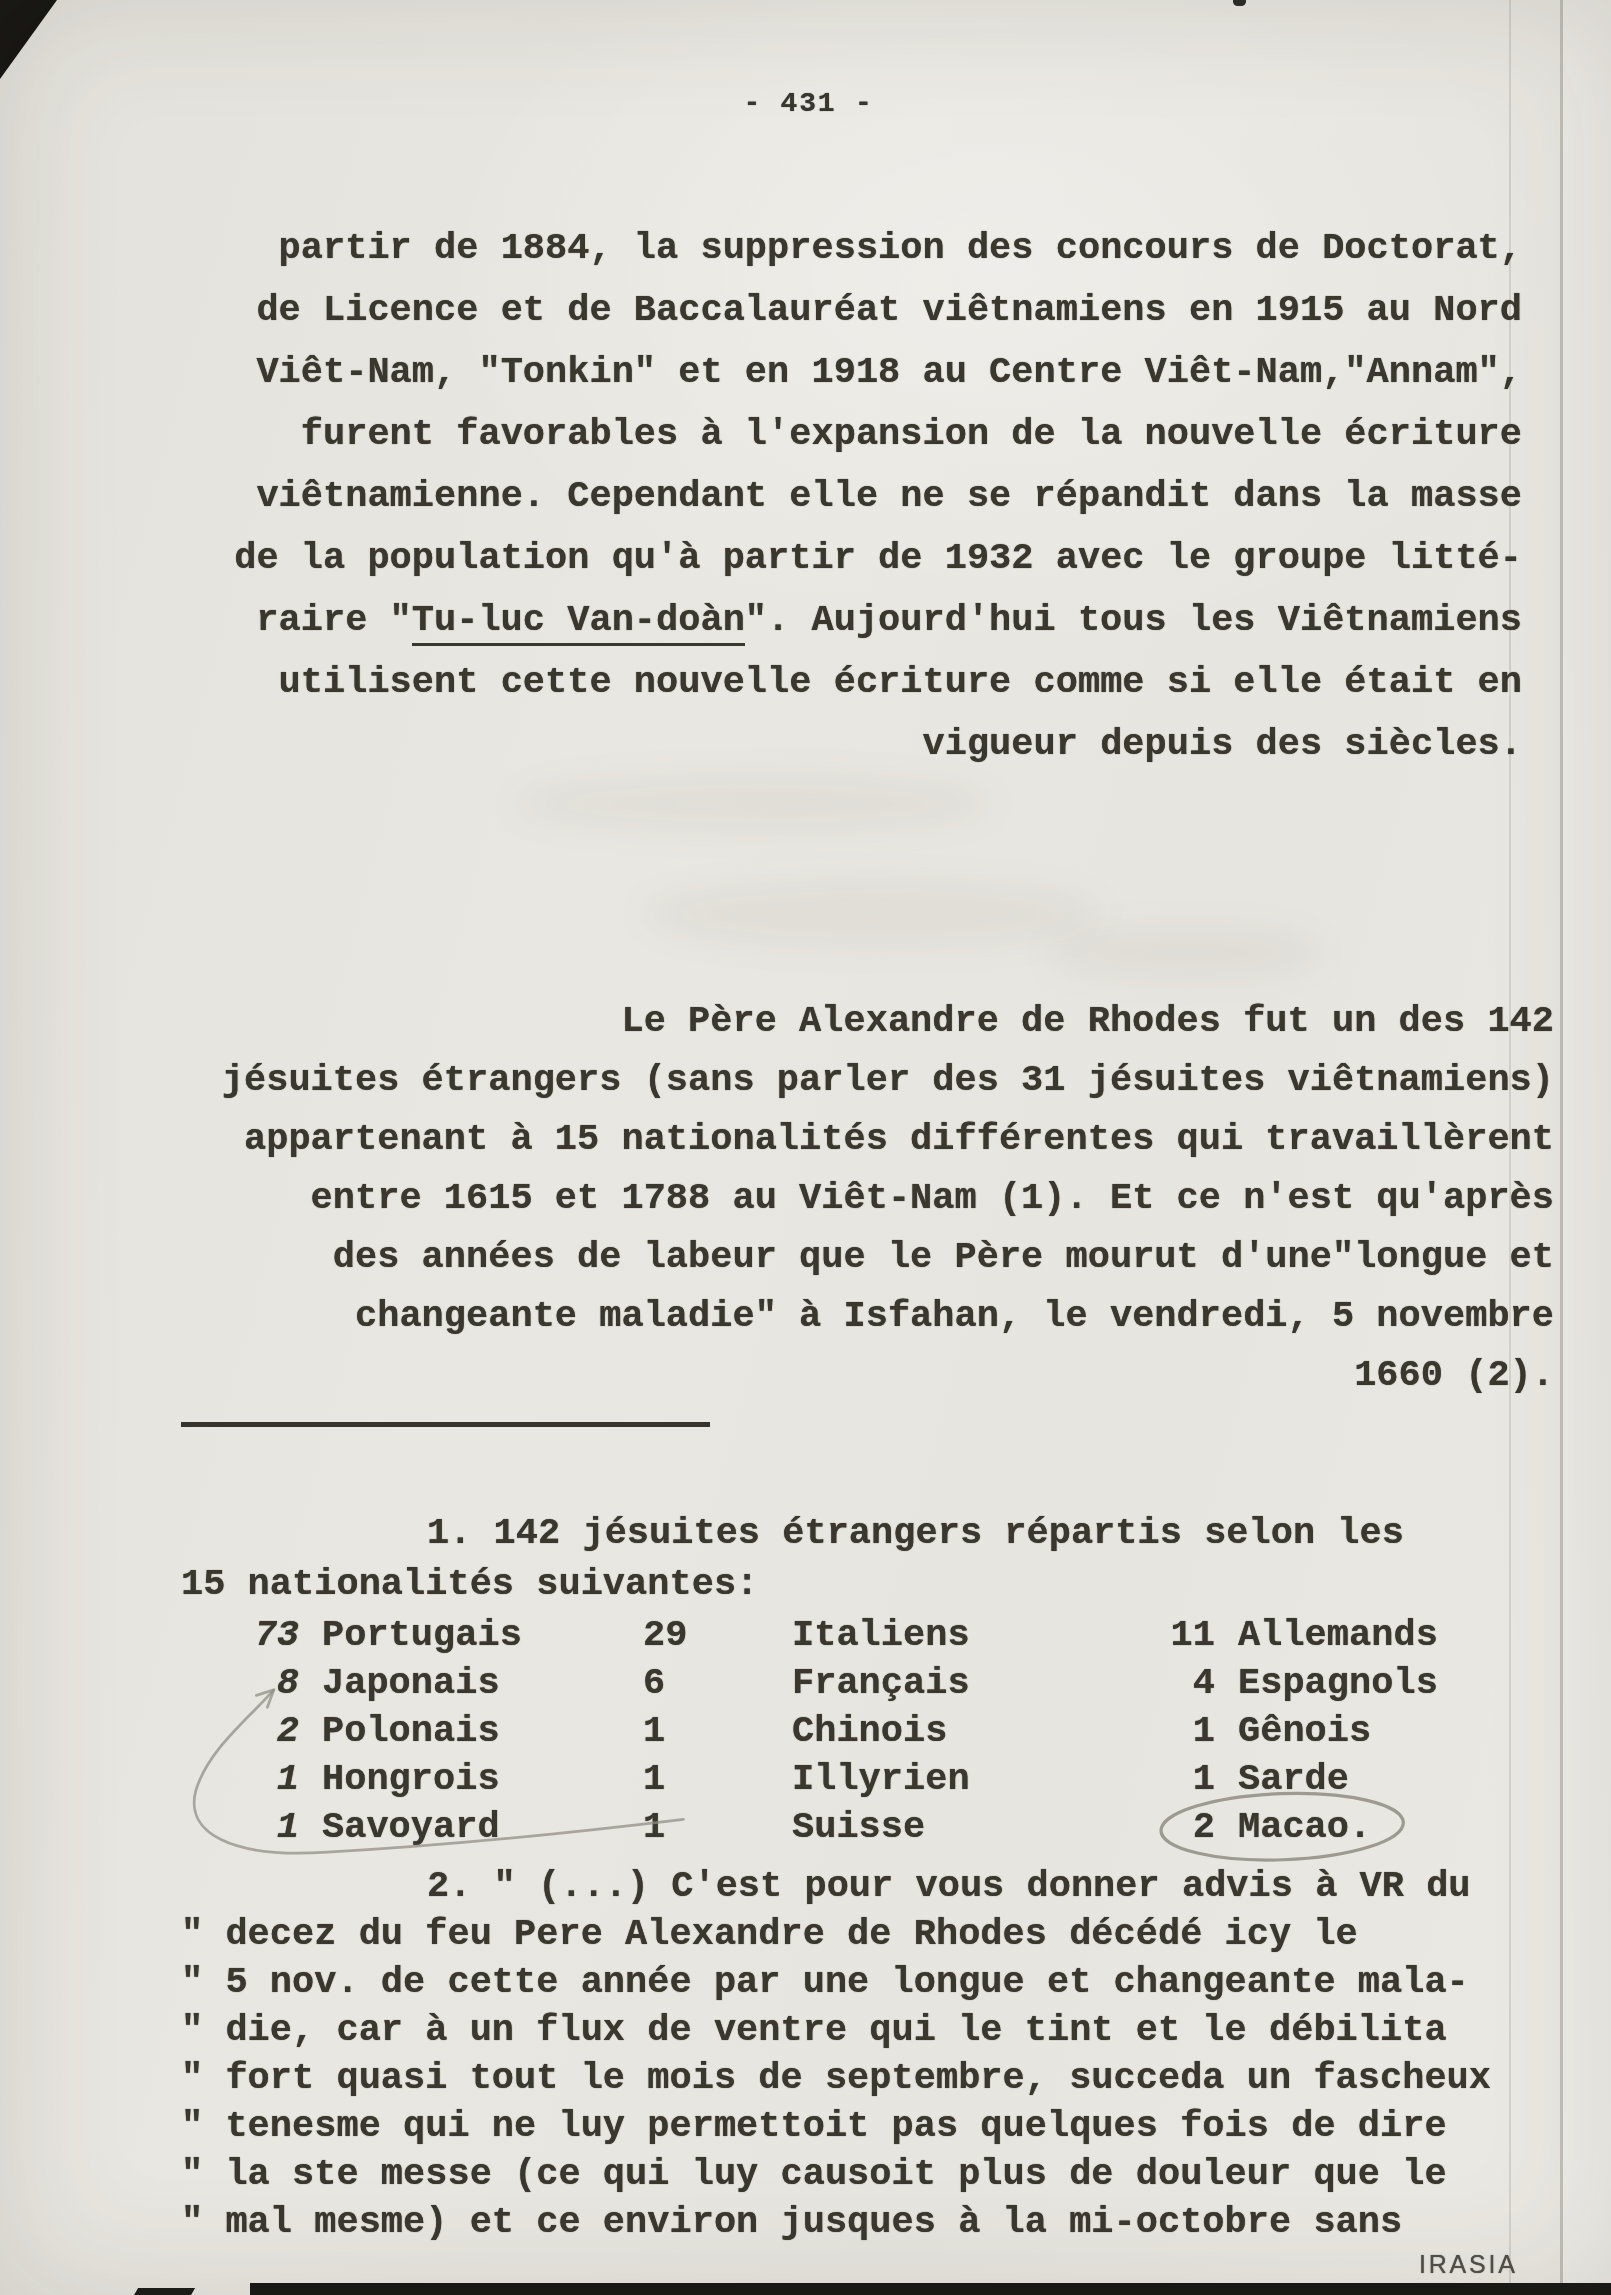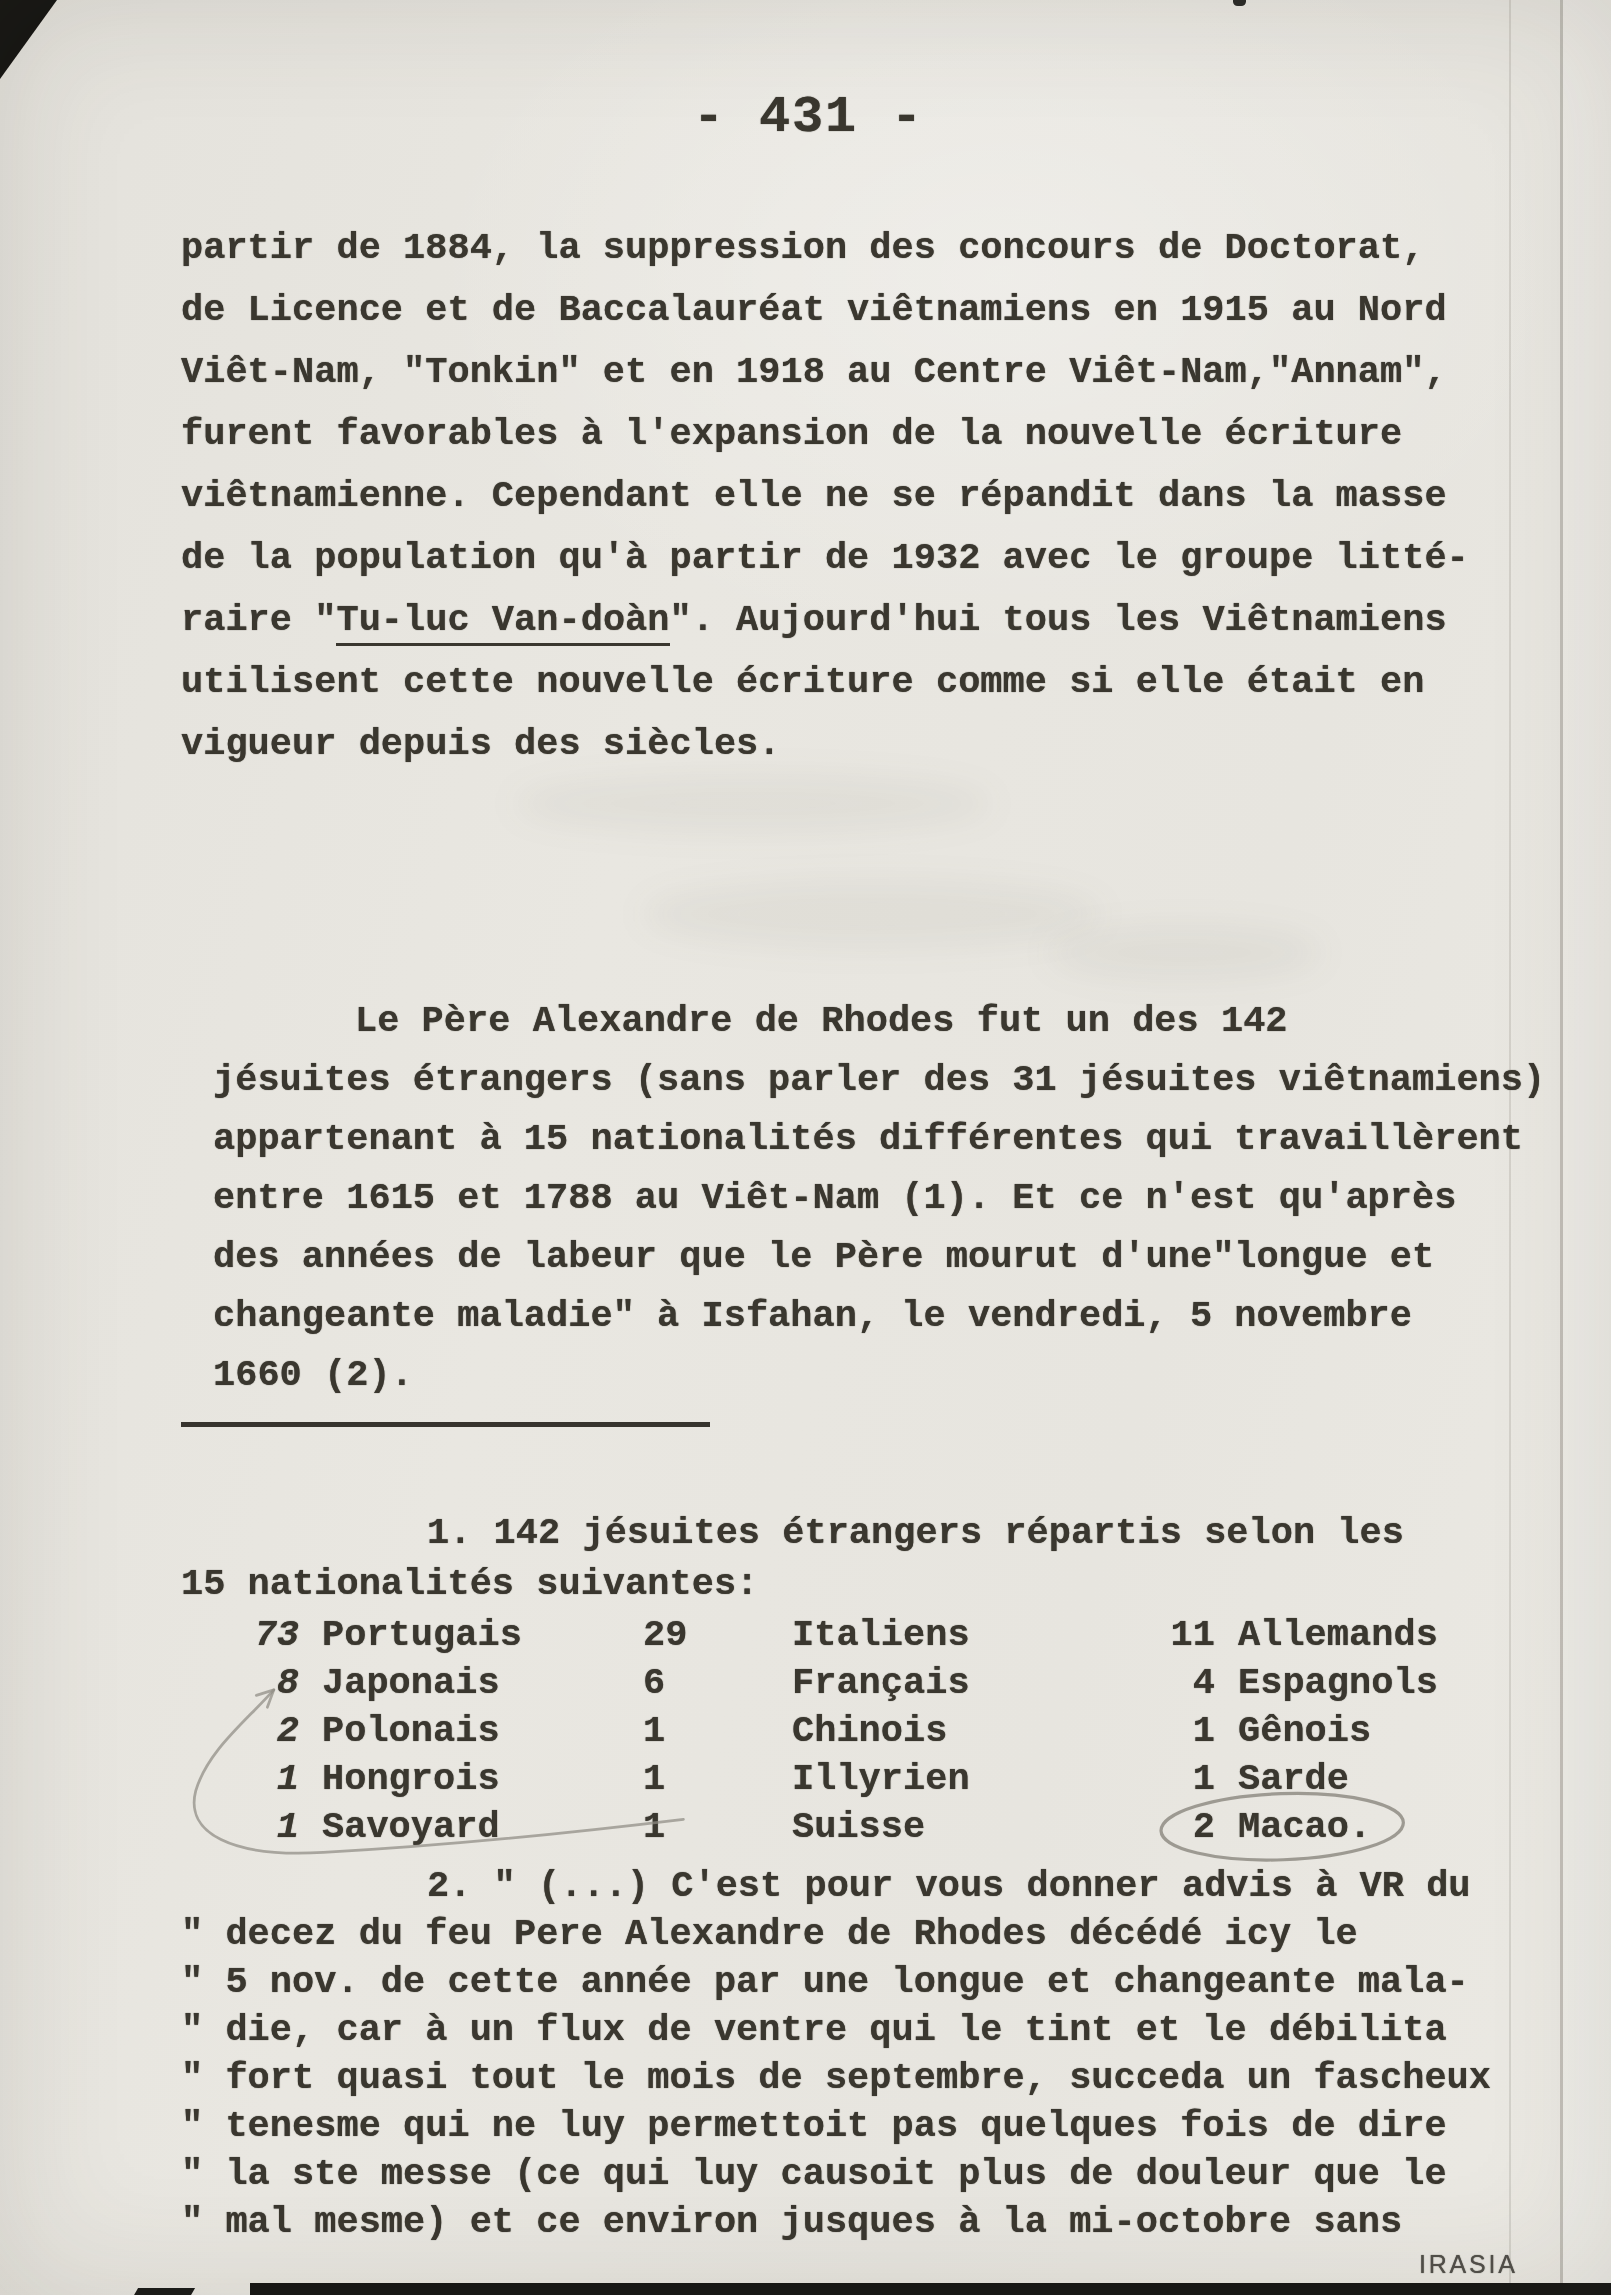--- a/index.html
+++ b/index.html
@@ -26,7 +26,7 @@
 
   .page-number {
     position: absolute; left: 643px; top: 88px; width: 331px;
-    text-align: center; font-size: 52px; letter-spacing: 1.8px;
+    text-align: center; font-size: 28px; letter-spacing: 1.8px;
   }
 
   .para { position: absolute; font-size: 37px; }

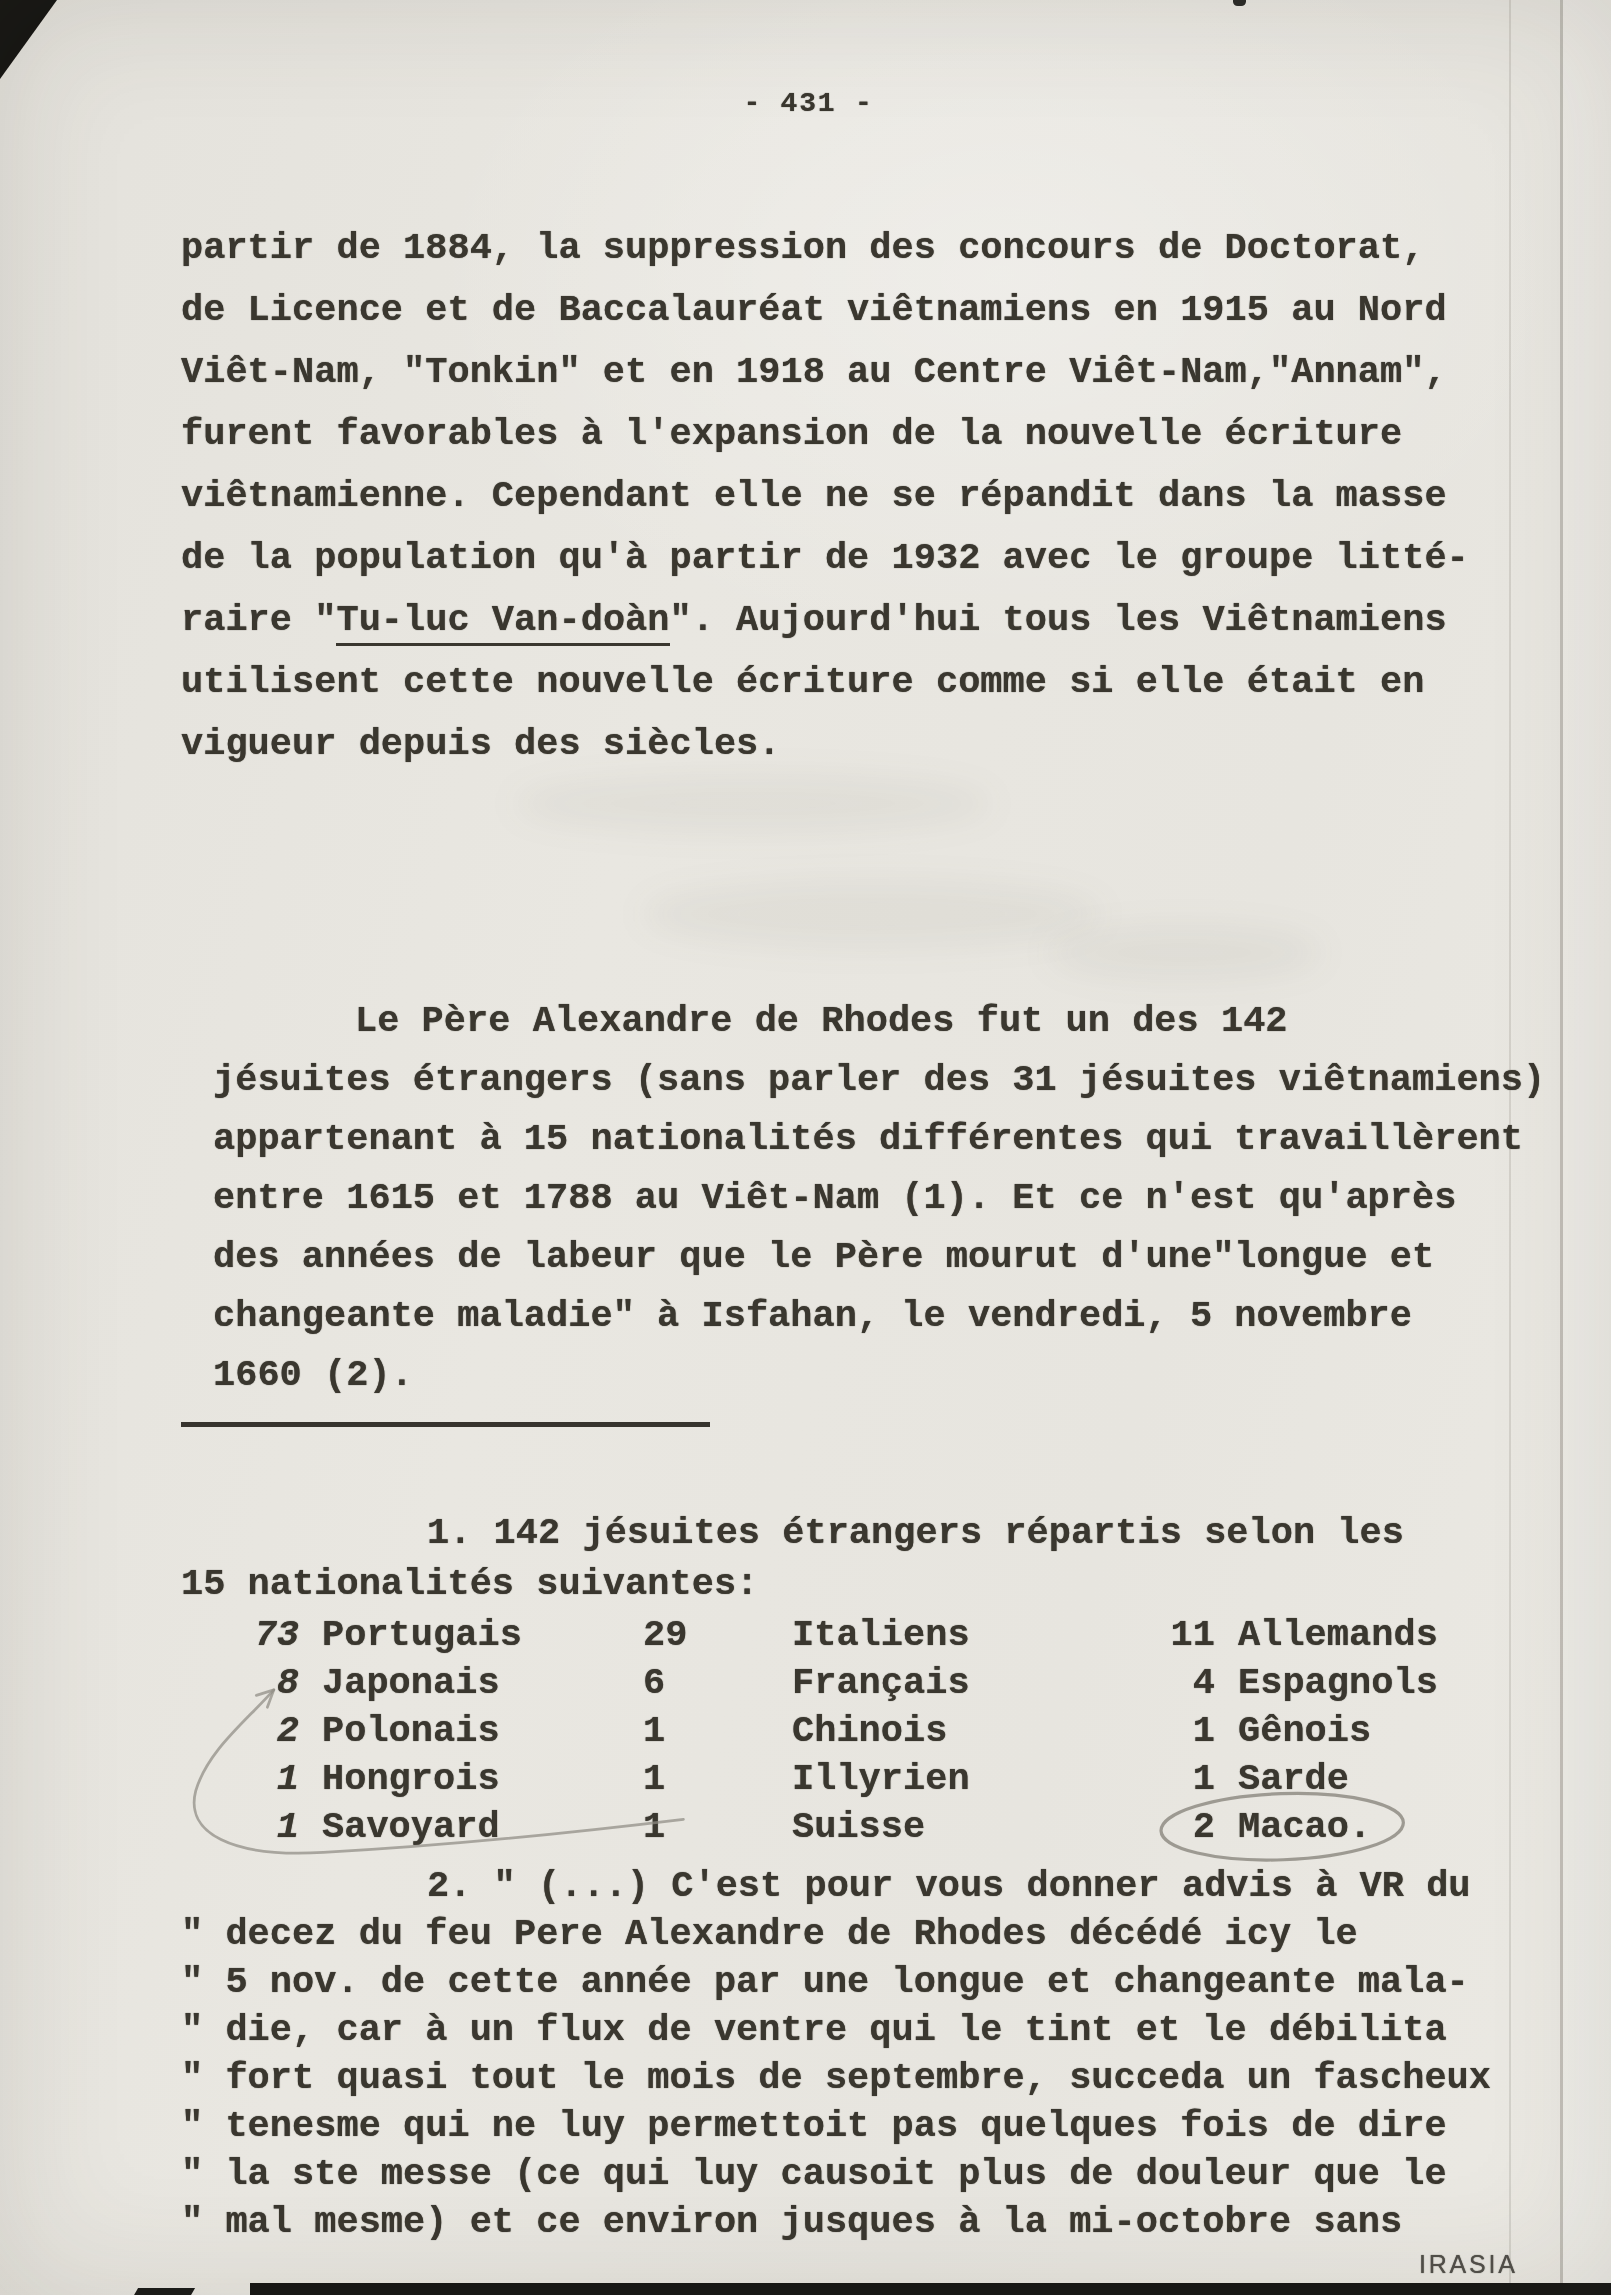--- a/index.html
+++ b/index.html
@@ -29,7 +29,7 @@
     text-align: center; font-size: 28px; letter-spacing: 1.8px;
   }
 
-  .para { position: absolute; font-size: 37px; }
+  .para { position: absolute; font-size: 37px; text-align: right; }
   .p1 { left: 181px; top: 217px; line-height: 62px; width: 1341px; }
   .p2 { left: 181px; top: 992px; line-height: 59px; width: 1341px; margin-left: 32px; }
   .p2 .tl:first-child { text-indent: 142px; }

